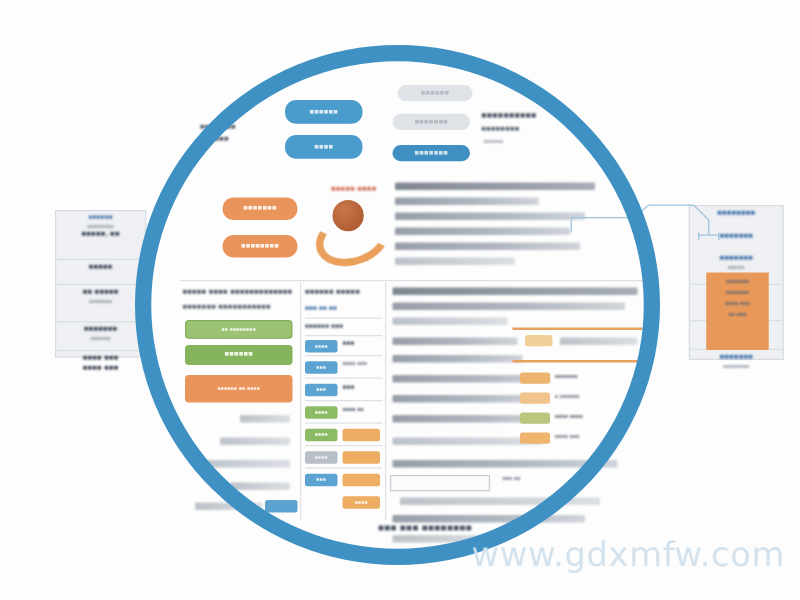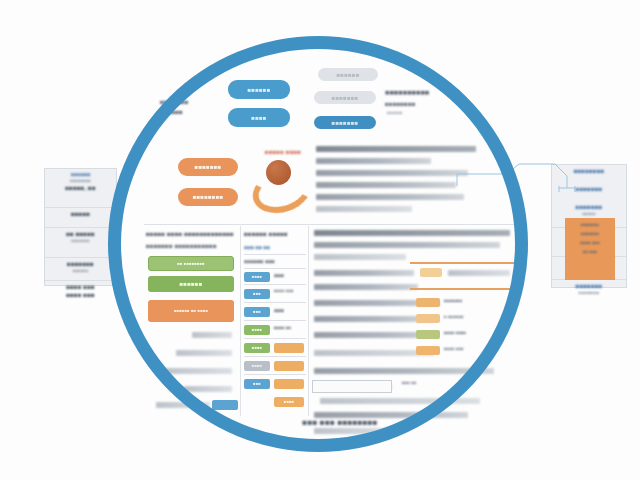--- a/index.html
+++ b/index.html
@@ -367,6 +367,7 @@
 
   <div id="ring"></div>
 
+  <div id="watermark">www.gdxmfw.com</div>
 
 </div>
 

